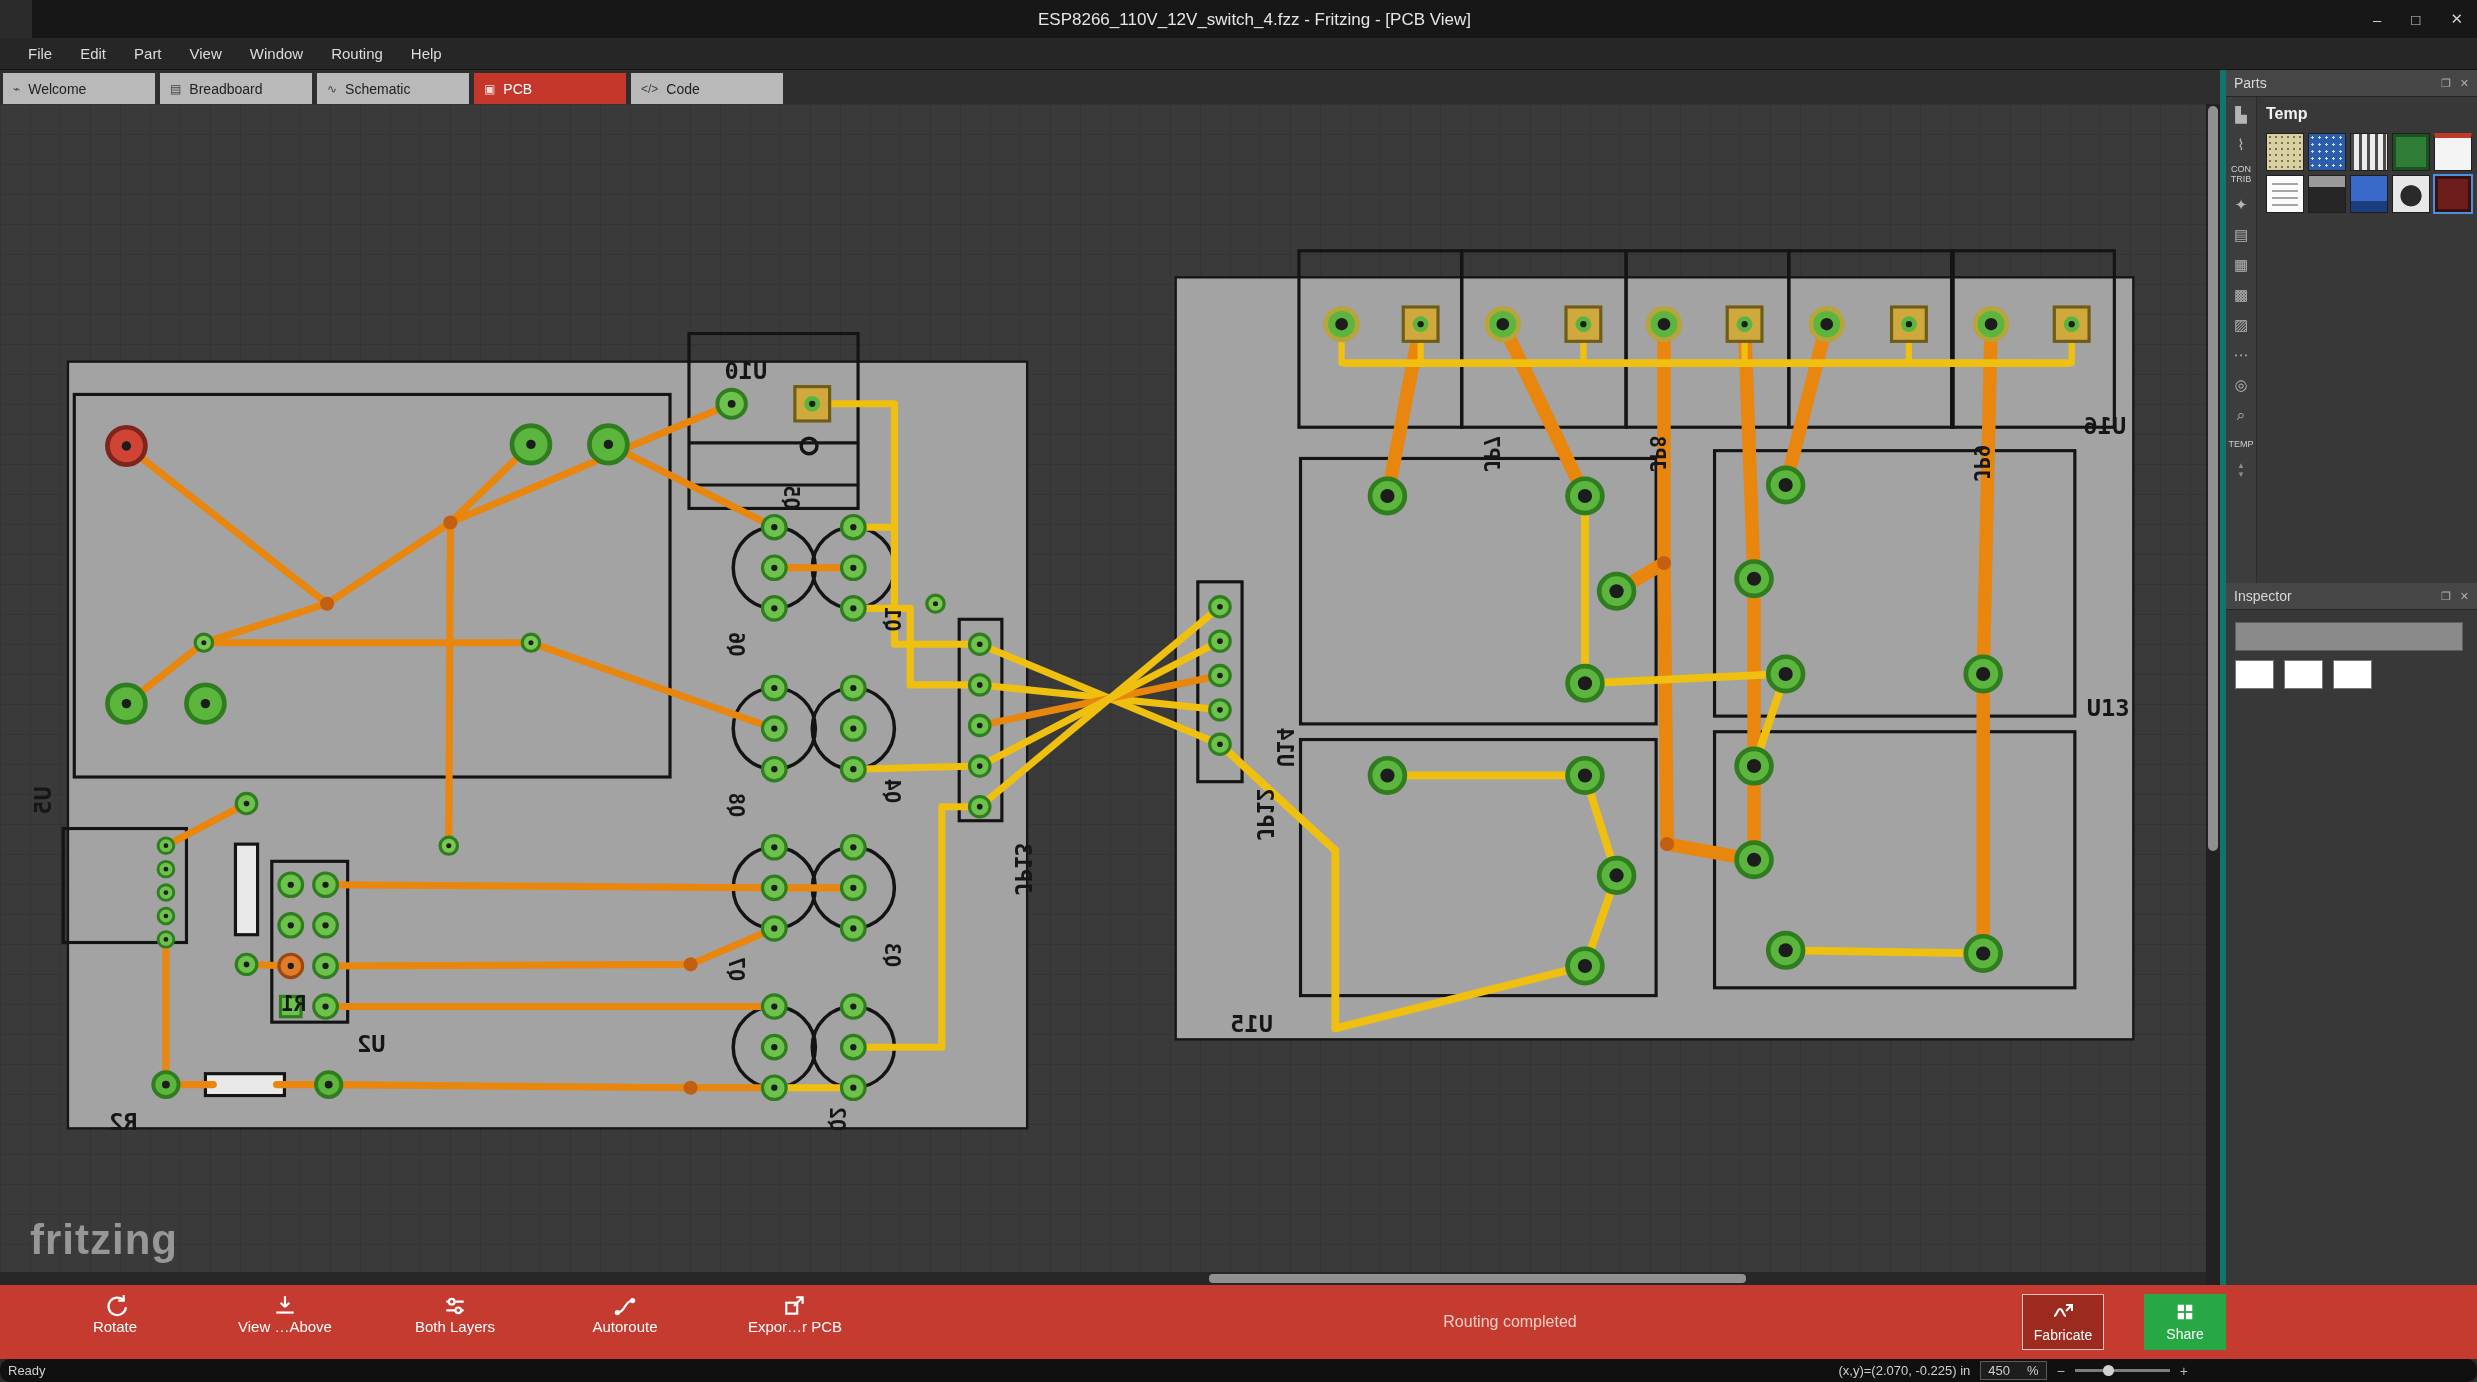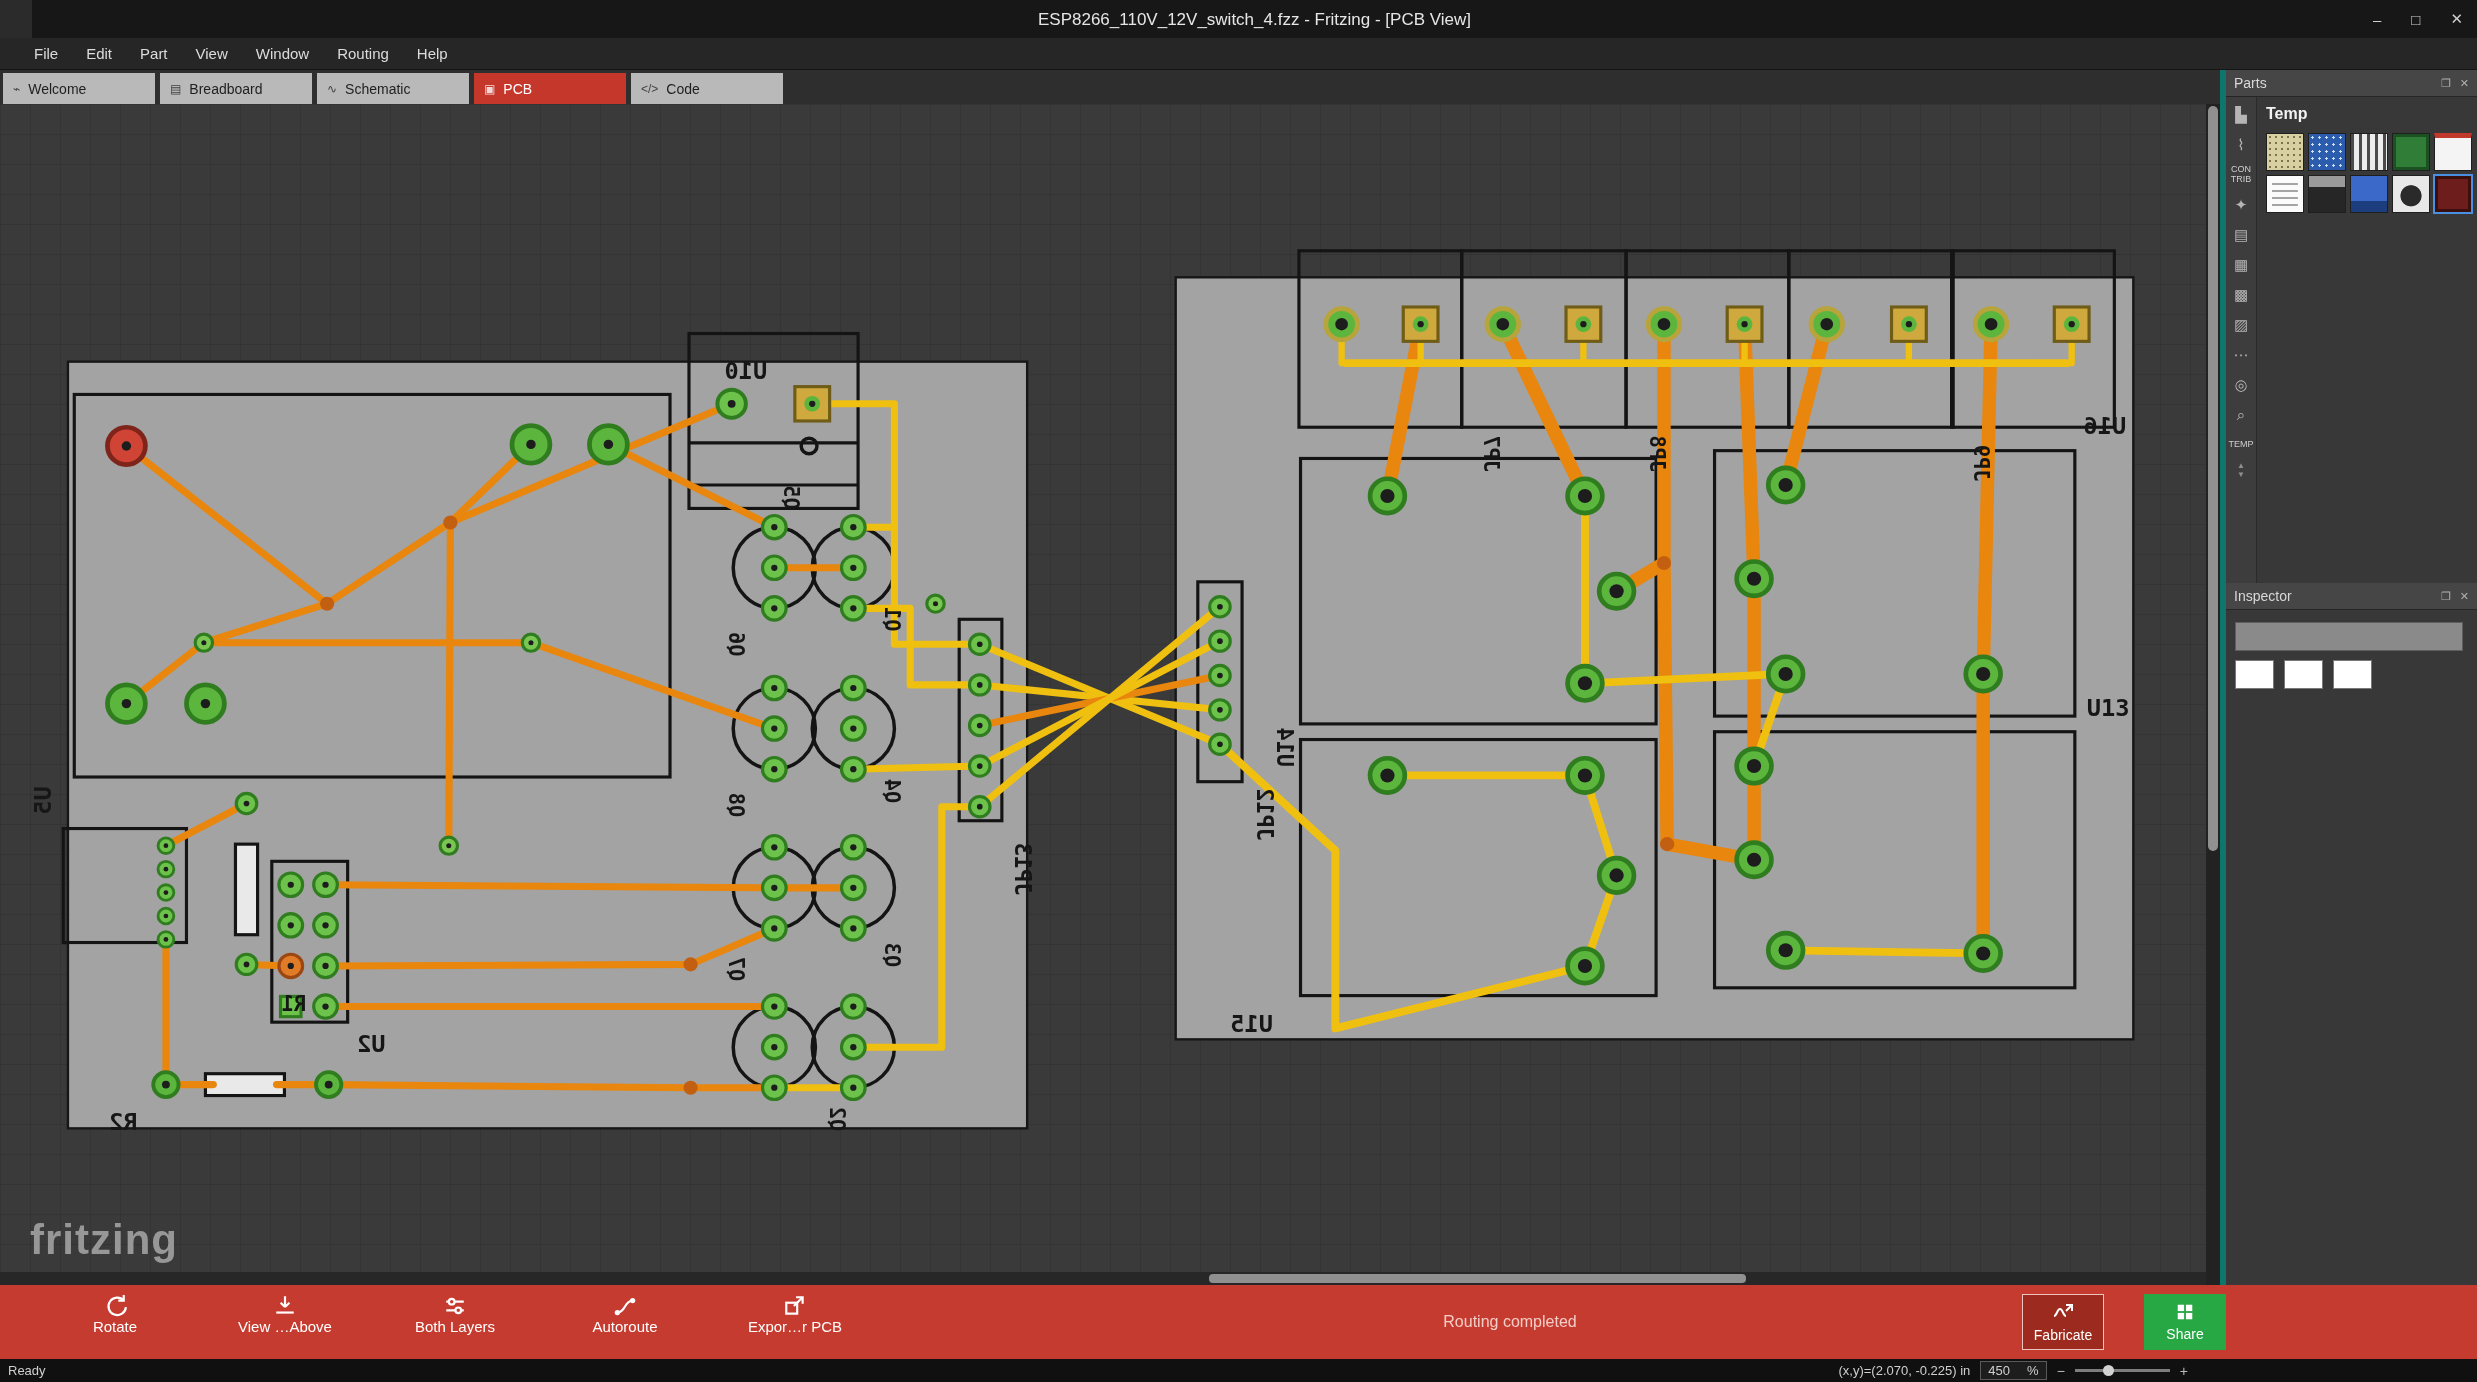--- a/index.html
+++ b/index.html
@@ -16,7 +16,7 @@
 
   
   .menubar{position:absolute;top:38px;left:0;right:0;height:32px;background:#262626;
-           display:flex;align-items:center;padding-left:20px;border-bottom:1px solid #151515;box-sizing:border-box;}
+           display:flex;align-items:center;padding-left:14px;border-bottom:1px solid #151515;box-sizing:border-box;}
   .menu-item{color:#dcdcdc;font-size:15px;padding:0 14px;height:100%;display:flex;align-items:center;}
   .menu-item::first-letter{text-decoration:underline;}
 

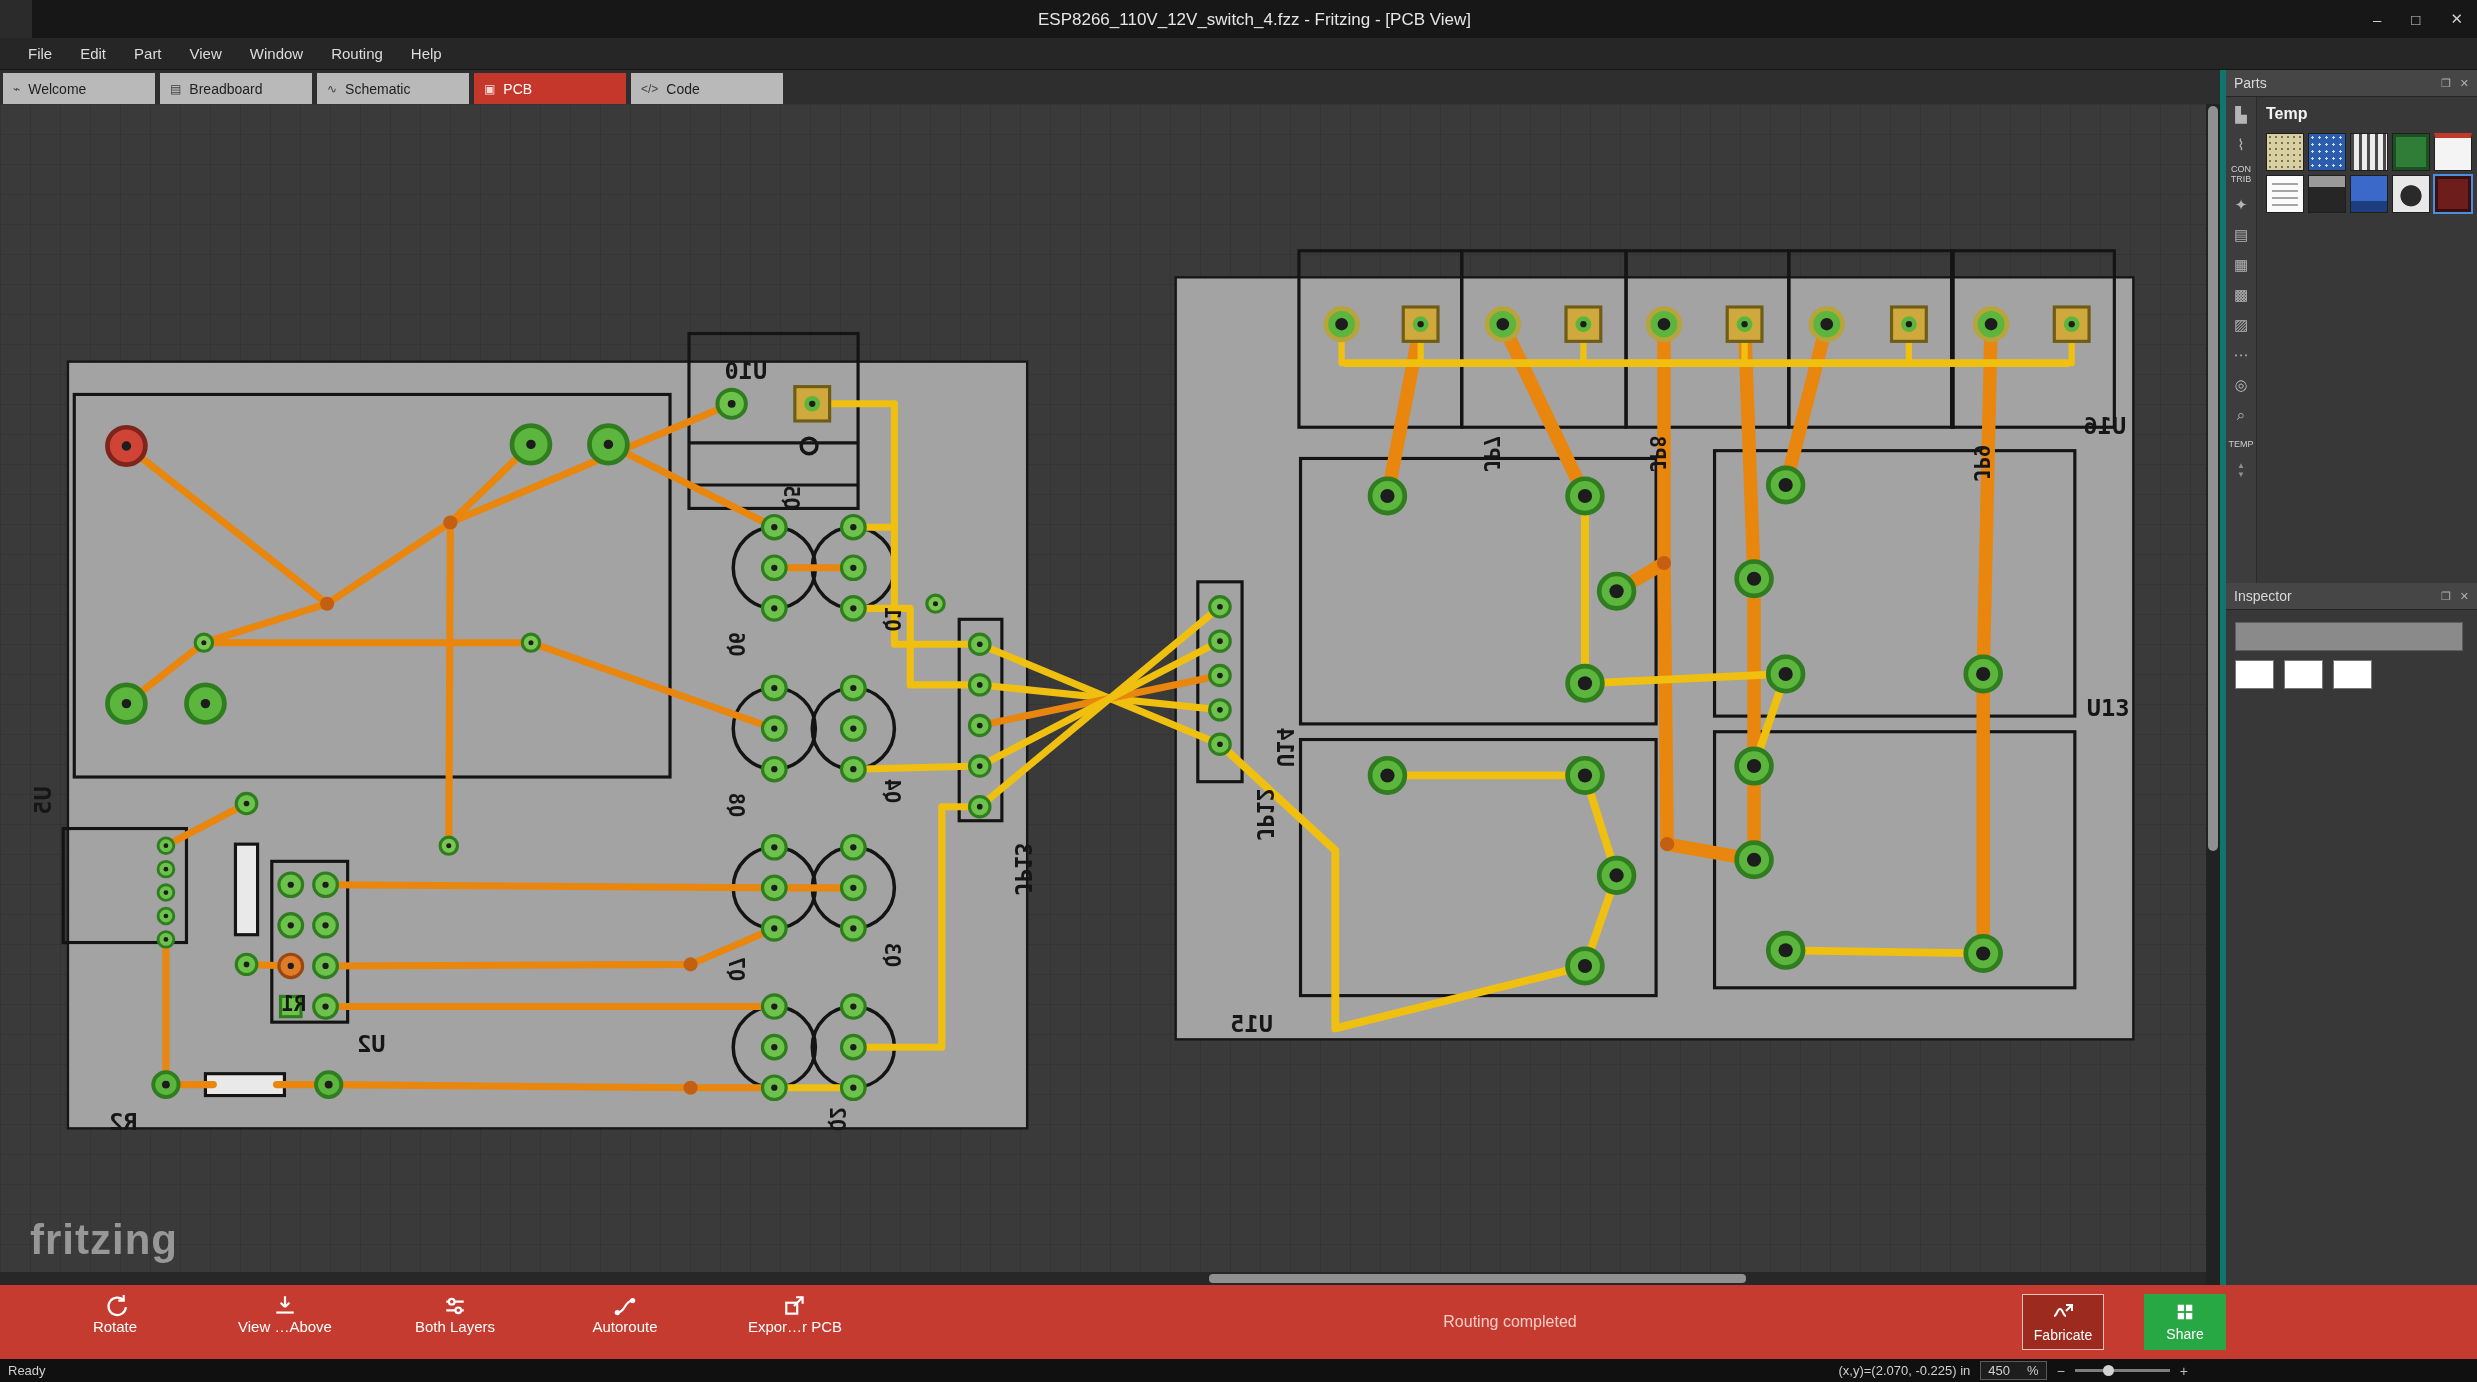--- a/index.html
+++ b/index.html
@@ -90,7 +90,7 @@
 
   
   .statusbar{position:absolute;left:0;top:1359px;right:0;height:23px;background:#101010;
-             display:flex;align-items:center;color:#cfcfcf;font-size:13px;padding:0 8px;box-sizing:border-box;}
+             display:flex;align-items:center;color:#cfcfcf;font-size:13px;padding:0 8px;box-sizing:border-box;border-radius:10px;}
   .sb-right{position:absolute;right:289px;top:0;height:23px;display:flex;align-items:center;gap:10px;}
   .zoom-box{border:1px solid #5a5a5a;background:#1d1d1d;padding:0 7px;font-size:13px;
             display:flex;gap:17px;height:17px;align-items:center;}

